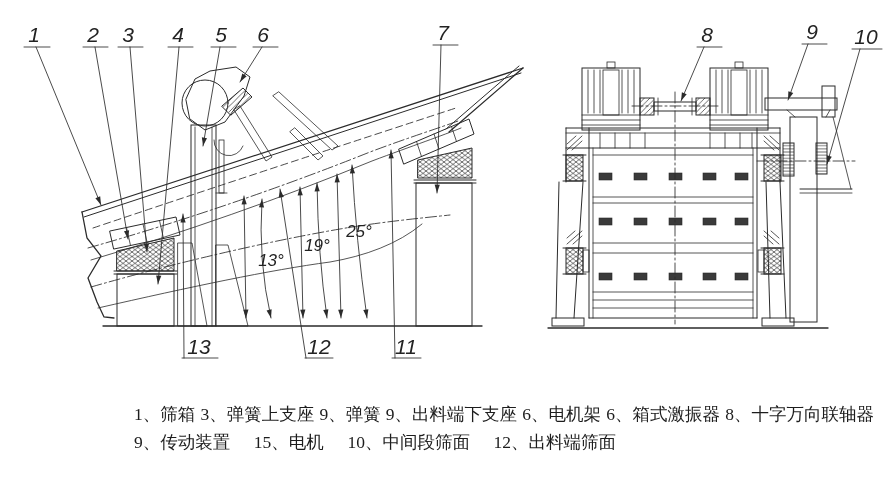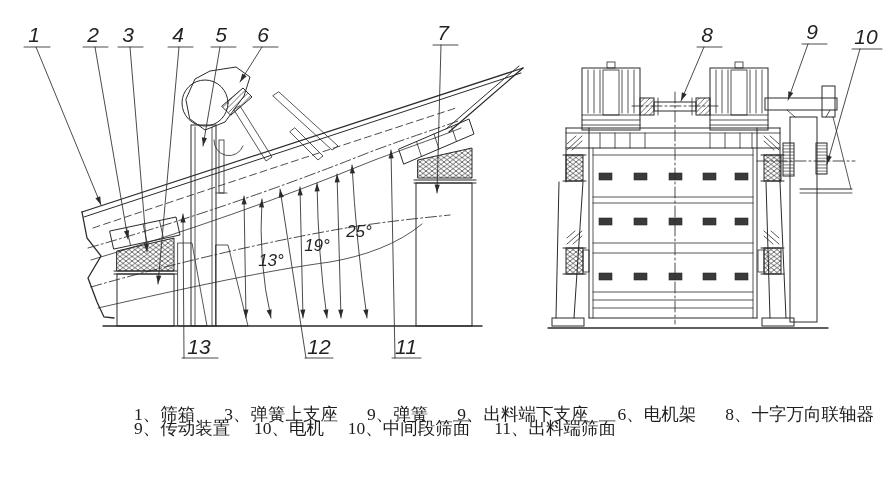--- a/index.html
+++ b/index.html
@@ -336,6 +336,7 @@
   <span>9、弹簧</span>
   <span>9、出料端下支座</span>
   <span>6、电机架</span>
+  <span>6、箱式激振器</span>
   <span>8、十字万向联轴器</span>
 </div>
 <div class="legend-row legend-row-2">

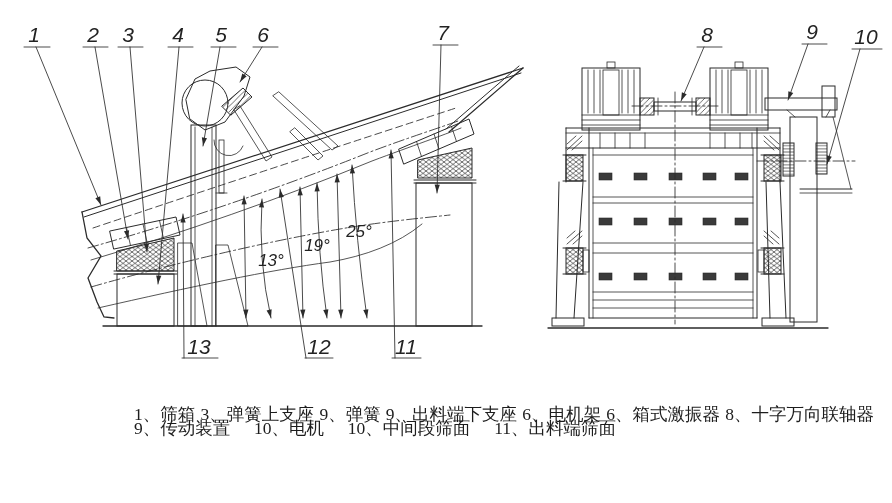--- a/index.html
+++ b/index.html
@@ -23,7 +23,7 @@
       font-family:"Liberation Serif","DejaVu Serif",serif;
       font-size:17.5px;color:#1d1d1d;white-space:nowrap;line-height:24px;}
   .legend-row-1{left:134px;top:402px;width:740px;}
-  .legend-row-2{left:134px;top:416px;width:482px;}
+  .legend-row-2{left:134px;top:430px;width:482px;}
 </style>
 </head>
 <body>

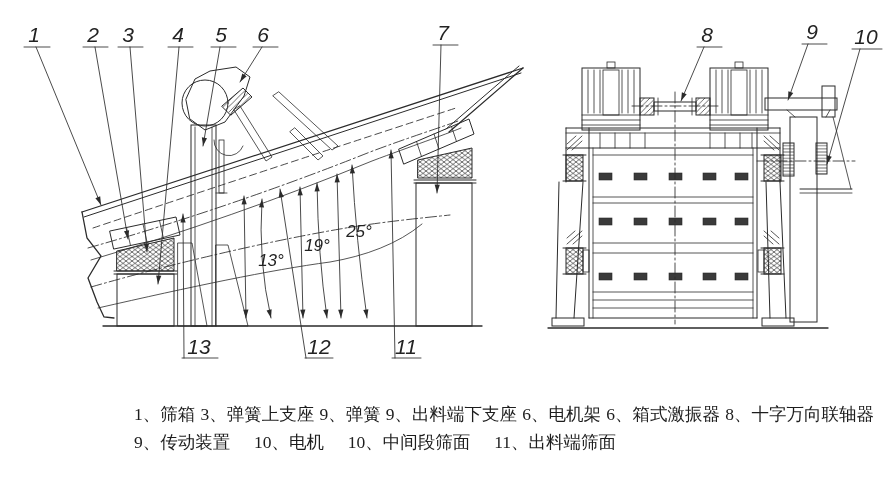--- a/index.html
+++ b/index.html
@@ -341,7 +341,7 @@
 </div>
 <div class="legend-row legend-row-2">
   <span>9、传动装置</span>
-  <span>10、电机</span>
+  <span>15、电机</span>
   <span>10、中间段筛面</span>
   <span>11、出料端筛面</span>
 </div>

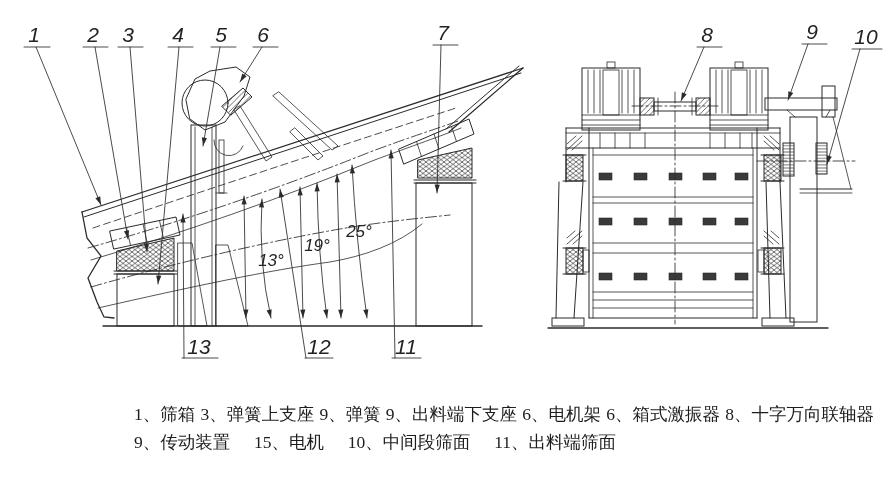--- a/index.html
+++ b/index.html
@@ -343,7 +343,7 @@
   <span>9、传动装置</span>
   <span>15、电机</span>
   <span>10、中间段筛面</span>
-  <span>11、出料端筛面</span>
+  <span>12、出料端筛面</span>
 </div>
 
 </div>

